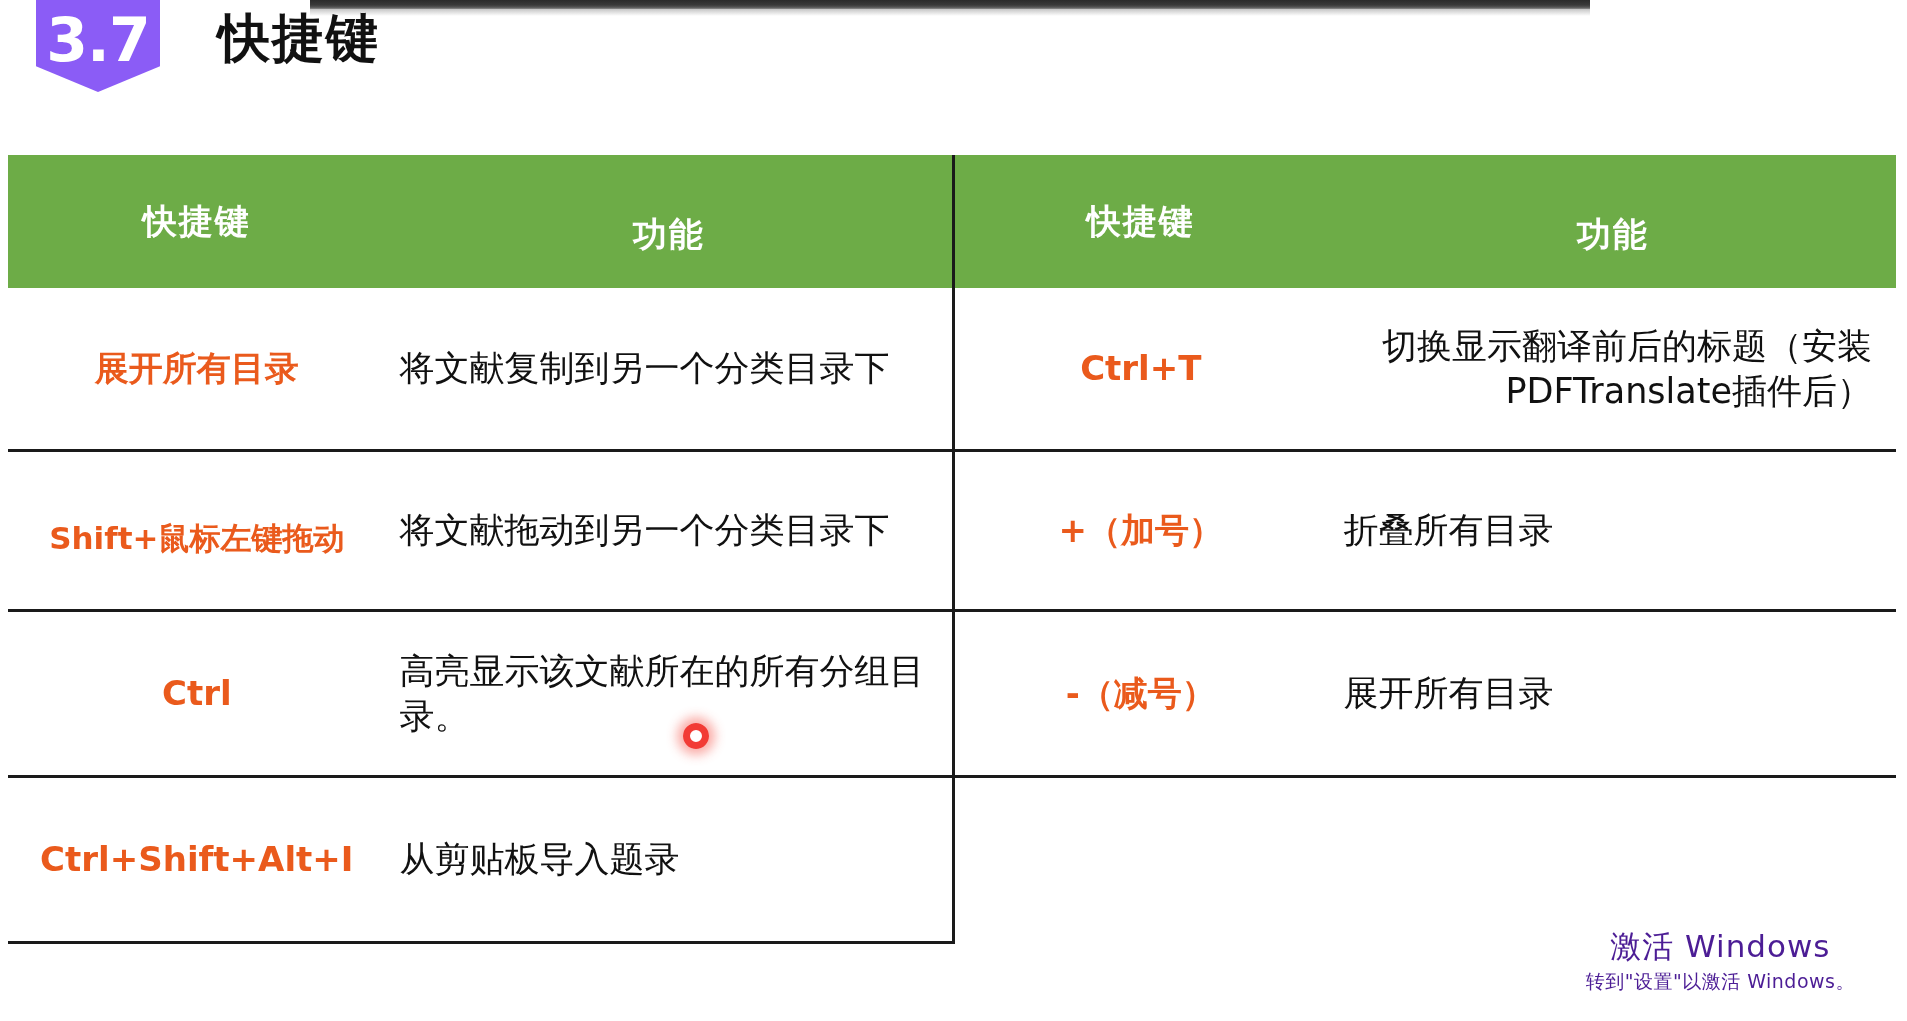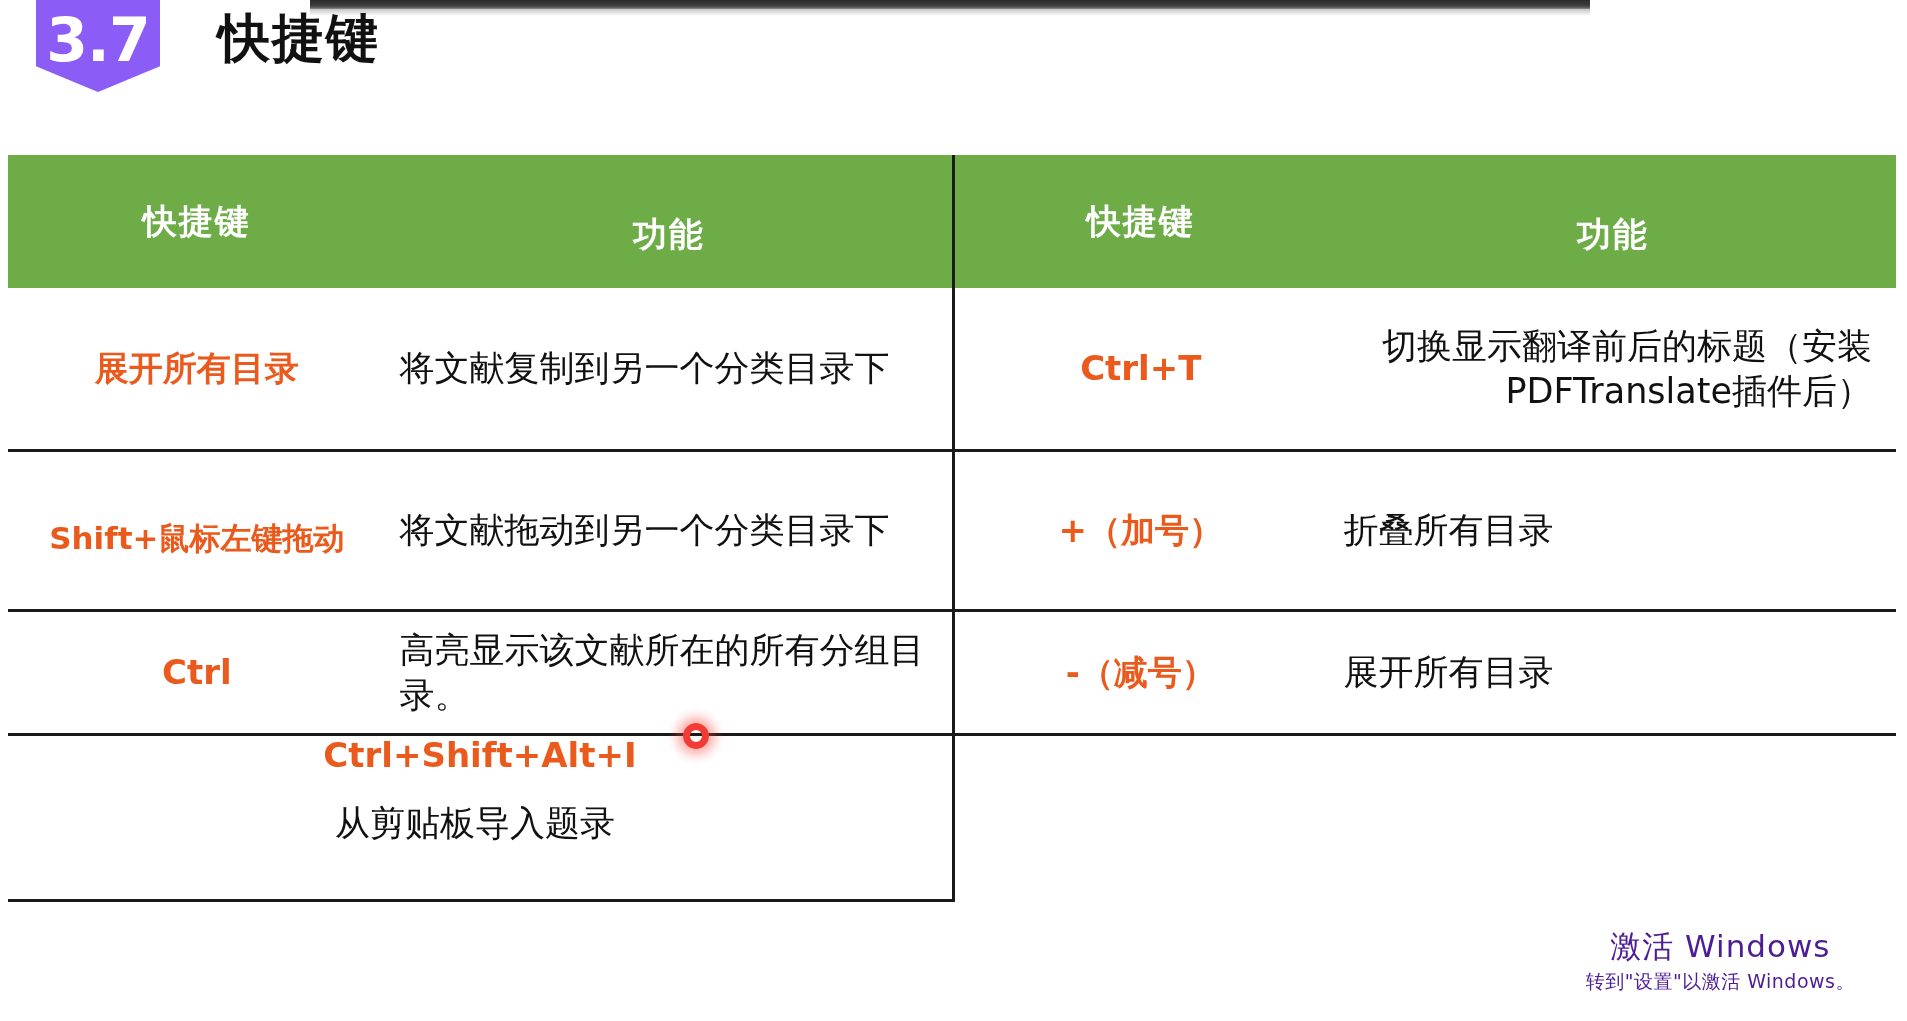--- a/index.html
+++ b/index.html
@@ -142,7 +142,7 @@
   }
   .row.h1 { height: 164px; }
   .row.h2 { height: 160px; }
-  .row.h3 { height: 124px; align-items: center; }
+  .row.h3 { height: 166px; align-items: center; }
   .row.h4 { height: 166px; flex-direction: column; }
   .row.blank { border-bottom: 3px solid #1a1a1a; }
   .col.right .row.blank.last { border-bottom: 0; }

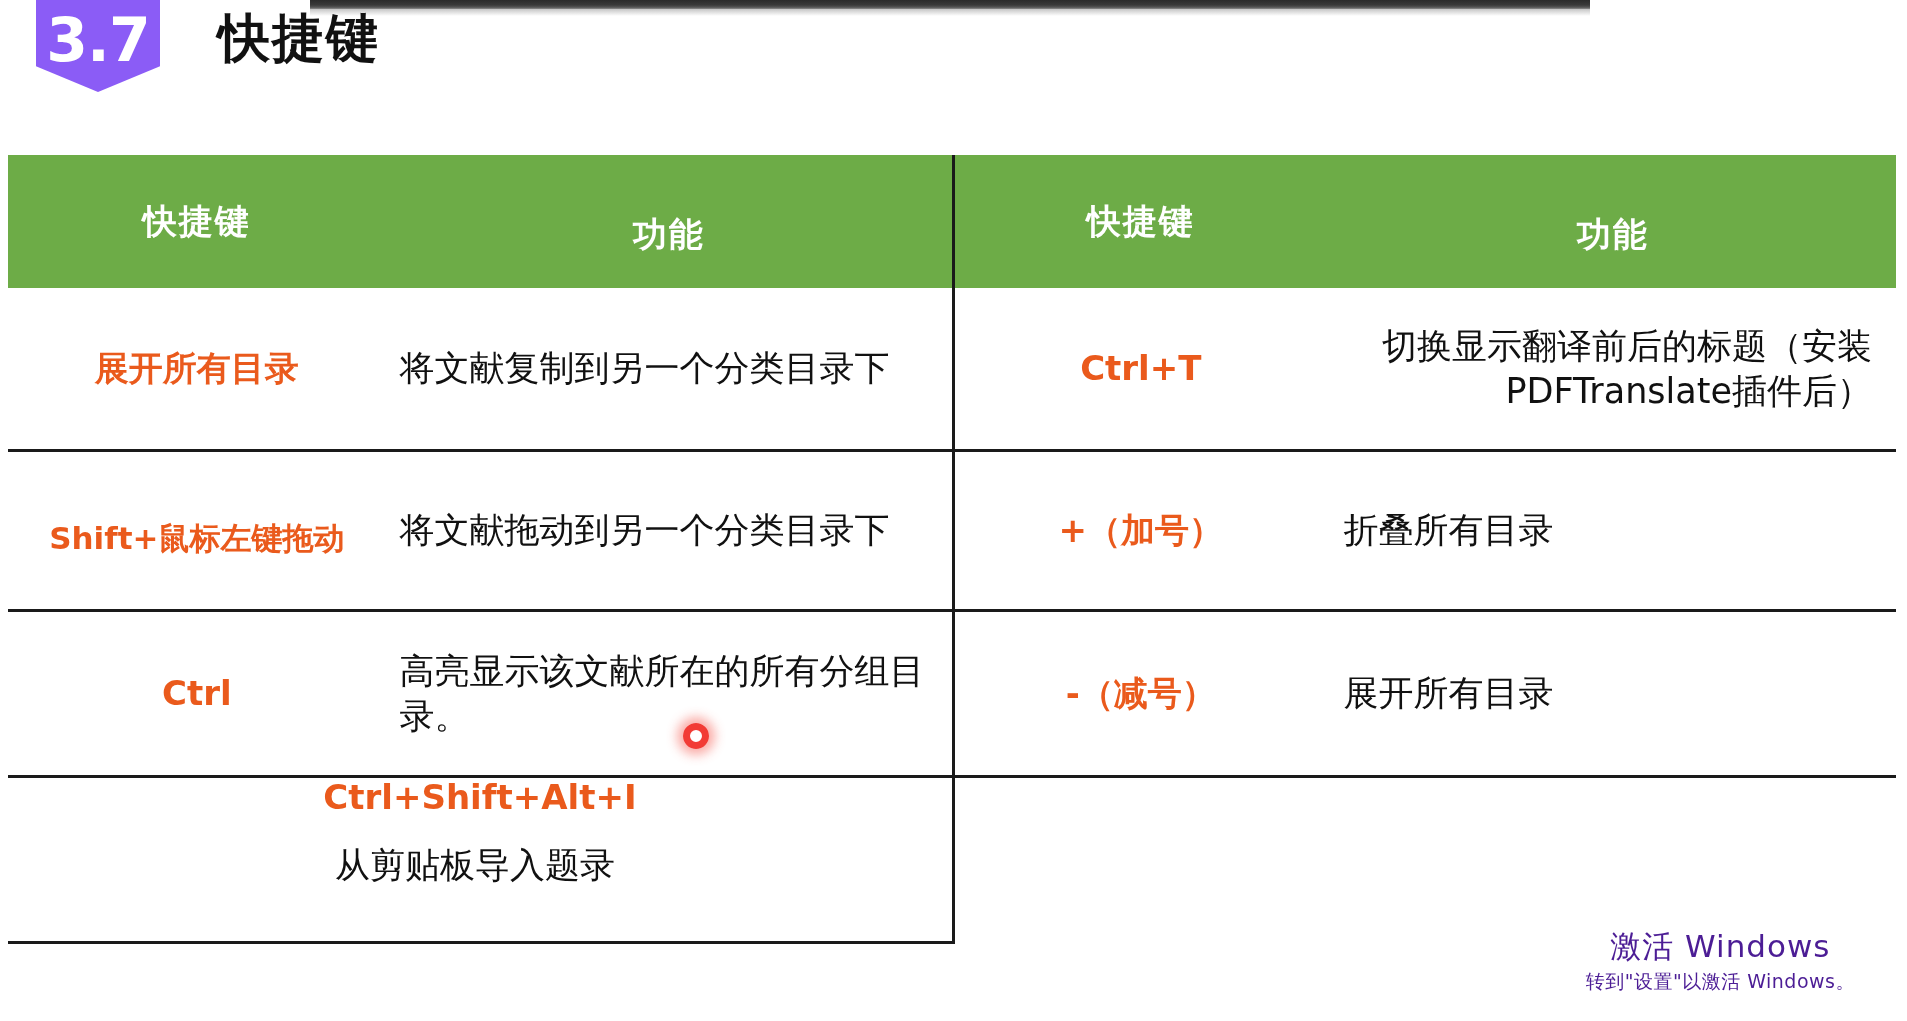--- a/index.html
+++ b/index.html
@@ -143,7 +143,7 @@
   .row.h1 { height: 164px; }
   .row.h2 { height: 160px; }
   .row.h3 { height: 166px; align-items: center; }
-  .row.h4 { height: 166px; flex-direction: column; }
+  .row.h4 { height: 166px; }
   .row.blank { border-bottom: 3px solid #1a1a1a; }
   .col.right .row.blank.last { border-bottom: 0; }
 

